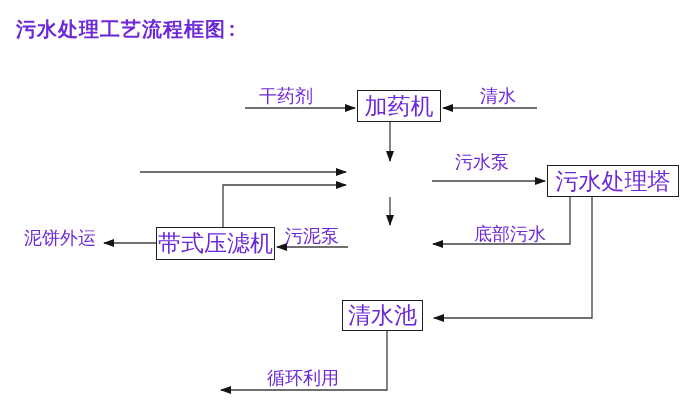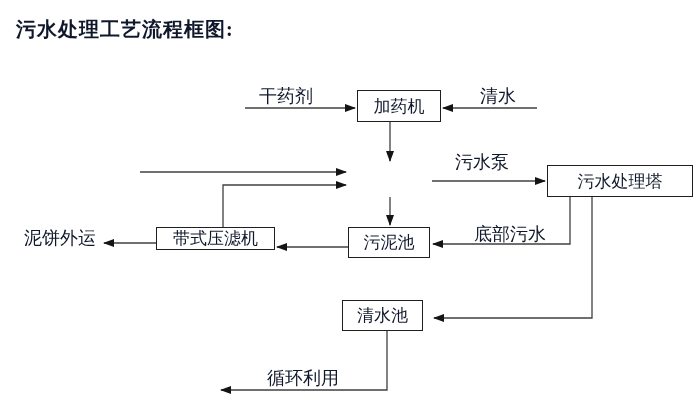--- a/index.html
+++ b/index.html
@@ -12,8 +12,8 @@
     width: 700px;
     height: 420px;
     background: #ffffff;
-    font-family: Liberation Serif, serif;
-    color: #0f172a;
+    font-family: Liberation Mono, monospace;
+    color: #6d28d9;
     overflow: hidden;
   }
   #edges-svg {

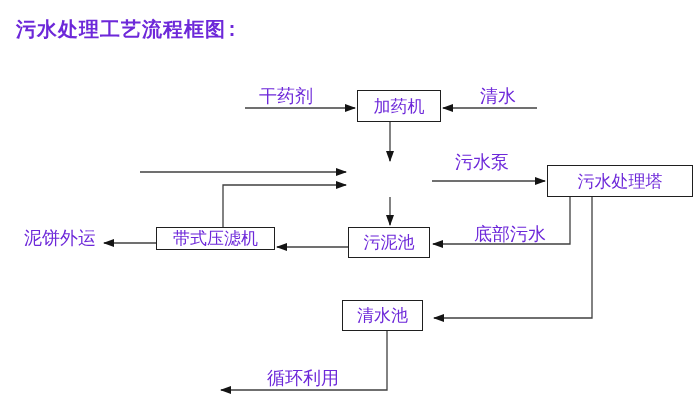--- a/index.html
+++ b/index.html
@@ -37,7 +37,7 @@
     display: flex;
     align-items: center;
     justify-content: center;
-    font-size: 17px;
+    font-size: 23px;
     white-space: nowrap;
     box-sizing: border-box;
   }

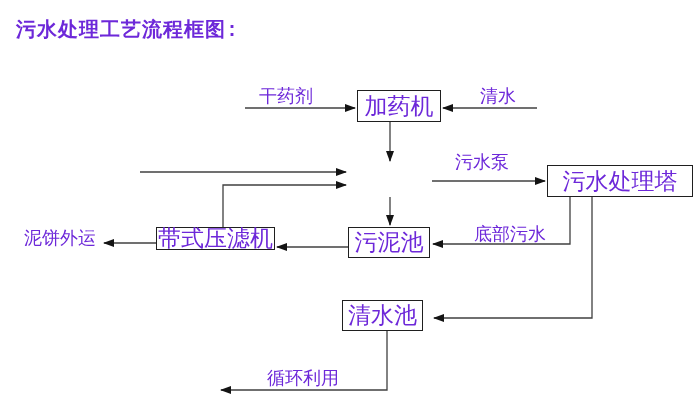--- a/index.html
+++ b/index.html
@@ -81,7 +81,7 @@
   </svg>
 
   <div class="node" style="left:357px; top:90px;  width:84px;  height:32px;">加药机</div>
-  <div class="node" style="left:547px; top:165px; width:146px; height:32px;">污水处理塔</div>
+  <div class="node" style="left:547px; top:165px; width:132px; height:32px;">污水处理塔</div>
   <div class="node" style="left:348px; top:227px; width:82px;  height:31px;">污泥池</div>
   <div class="node" style="left:156px; top:227px; width:119px; height:23px;text-align:center;">带式压滤机</div>
   <div class="node" style="left:342px; top:300px; width:81px;  height:31px;">清水池</div>

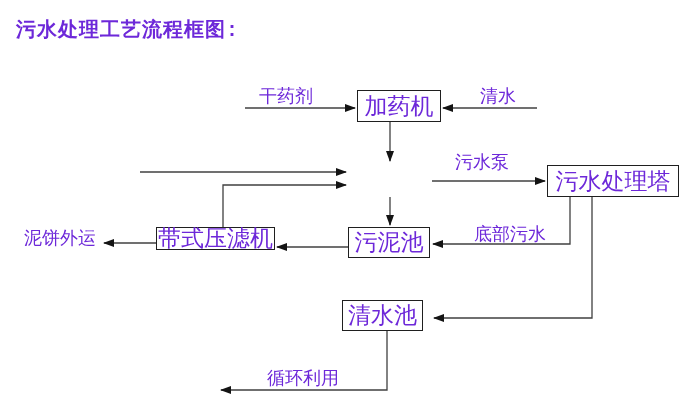--- a/index.html
+++ b/index.html
@@ -83,7 +83,7 @@
   <div class="node" style="left:357px; top:90px;  width:84px;  height:32px;">加药机</div>
   <div class="node" style="left:547px; top:165px; width:132px; height:32px;">污水处理塔</div>
   <div class="node" style="left:348px; top:227px; width:82px;  height:31px;">污泥池</div>
-  <div class="node" style="left:156px; top:227px; width:119px; height:23px;text-align:center;">带式压滤机</div>
+  <div class="node" style="left:156px; top:227px; width:119px; height:33px;text-align:center;">带式压滤机</div>
   <div class="node" style="left:342px; top:300px; width:81px;  height:31px;">清水池</div>
 
   <div class="elabel" style="left:252px; top:84px;  width:68px;">干药剂</div>

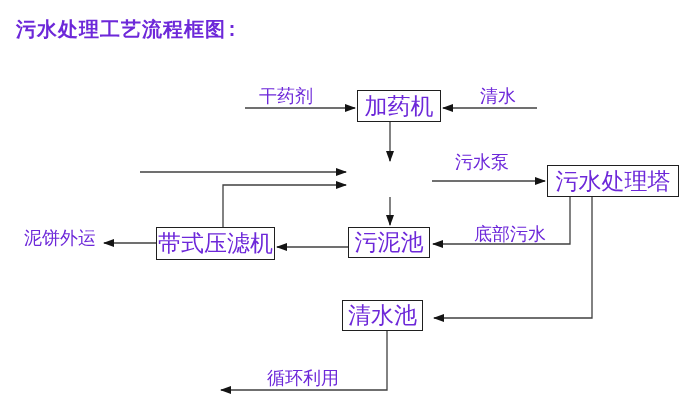--- a/index.html
+++ b/index.html
@@ -90,6 +90,7 @@
   <div class="elabel" style="left:468px; top:84px;  width:60px;">清水</div>
   <div class="elabel" style="left:450px; top:150px; width:64px;">污水泵</div>
   <div class="elabel" style="left:465px; top:222px; width:90px;">底部污水</div>
+  <div class="elabel" style="left:280px; top:224px; width:64px;">污泥泵</div>
   <div class="elabel" style="left:14px;  top:226px; width:82px;text-align:right;">泥饼外运</div>
   <div class="elabel" style="left:260px; top:366px; width:86px;text-align:center;">循环利用</div>
 

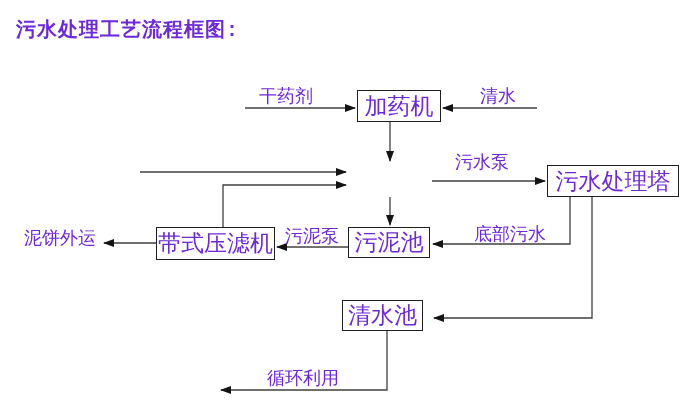--- a/index.html
+++ b/index.html
@@ -82,7 +82,6 @@
 
   <div class="node" style="left:357px; top:90px;  width:84px;  height:32px;">加药机</div>
   <div class="node" style="left:547px; top:165px; width:132px; height:32px;">污水处理塔</div>
-  <div class="node" style="left:348px; top:227px; width:82px;  height:31px;">污泥池</div>
   <div class="node" style="left:156px; top:227px; width:119px; height:33px;text-align:center;">带式压滤机</div>
   <div class="node" style="left:342px; top:300px; width:81px;  height:31px;">清水池</div>
 

